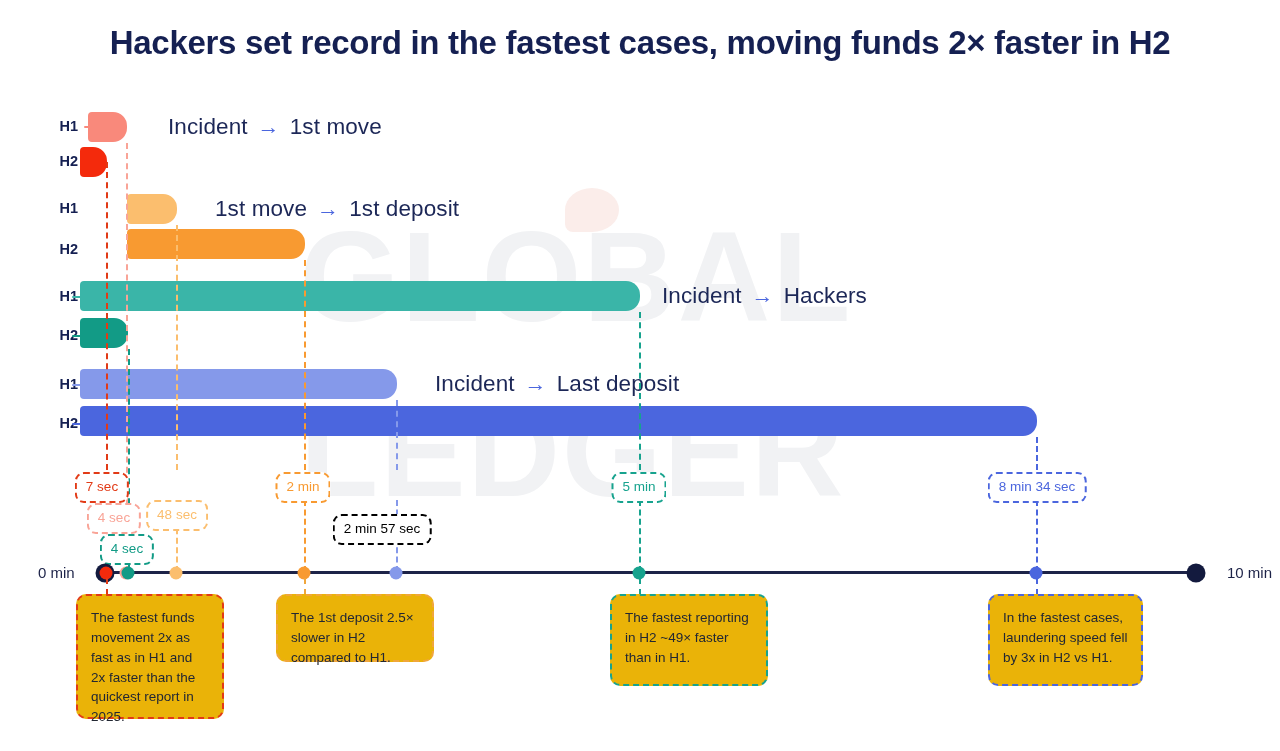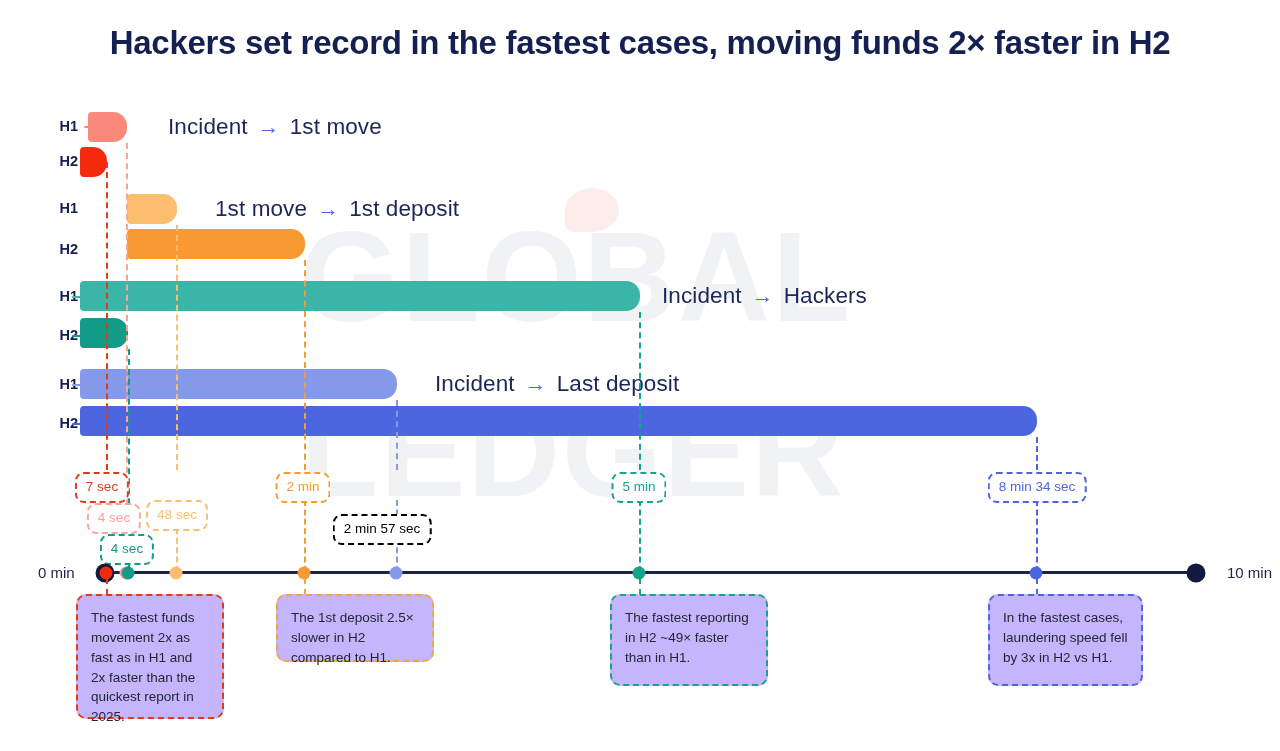--- a/index.html
+++ b/index.html
@@ -106,7 +106,7 @@
     position: absolute;
     border: 2px dashed currentColor;
     border-radius: 10px;
-    background: #c4b5fd;
+    background: #eab308;
     padding: 12px 13px 13px;
     box-sizing: border-box;
   }

